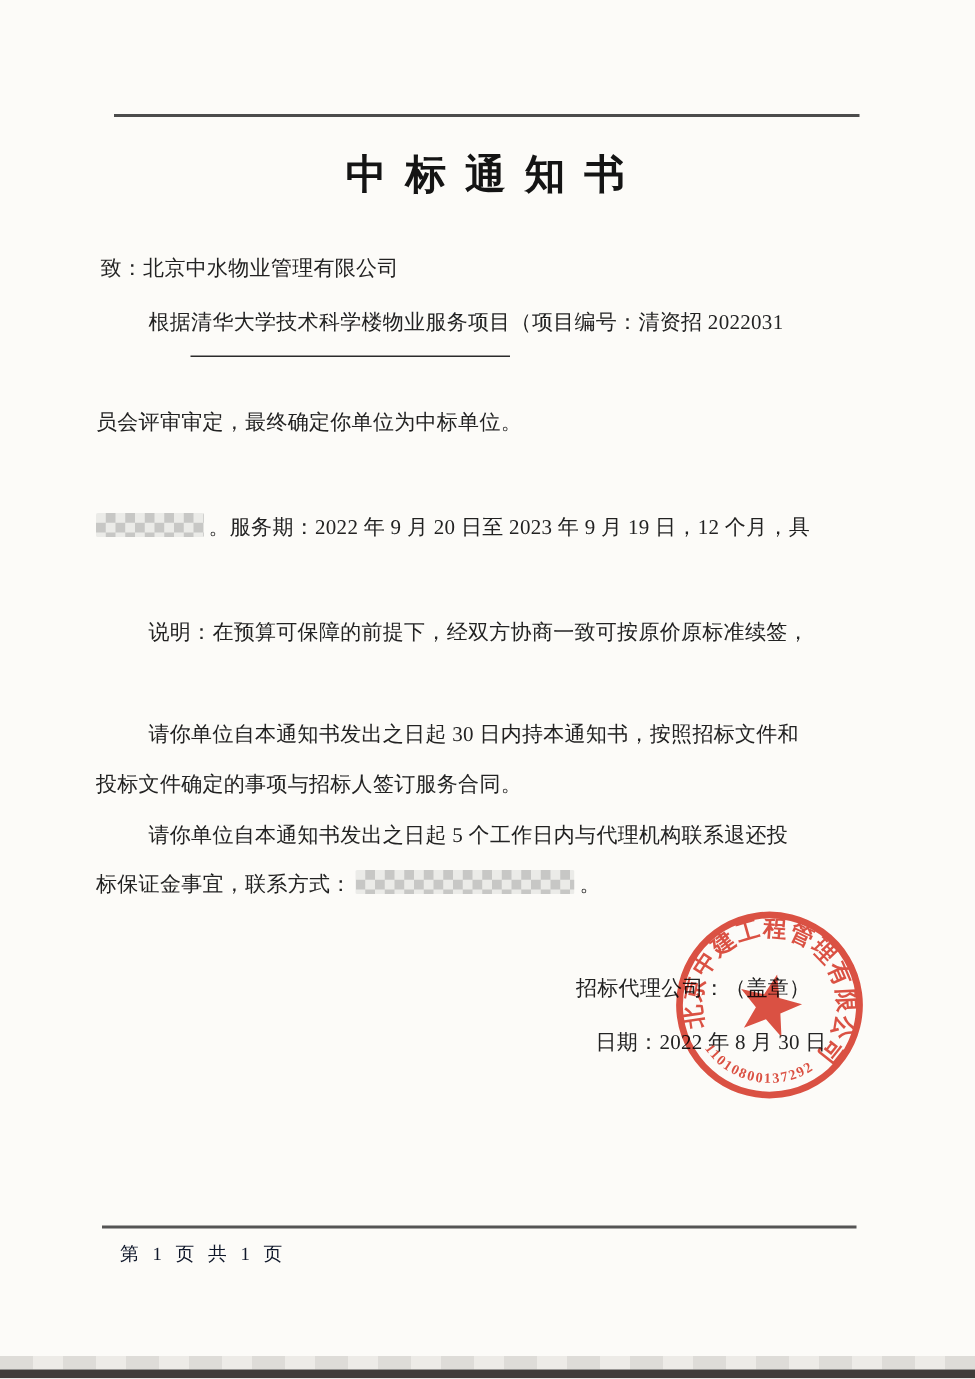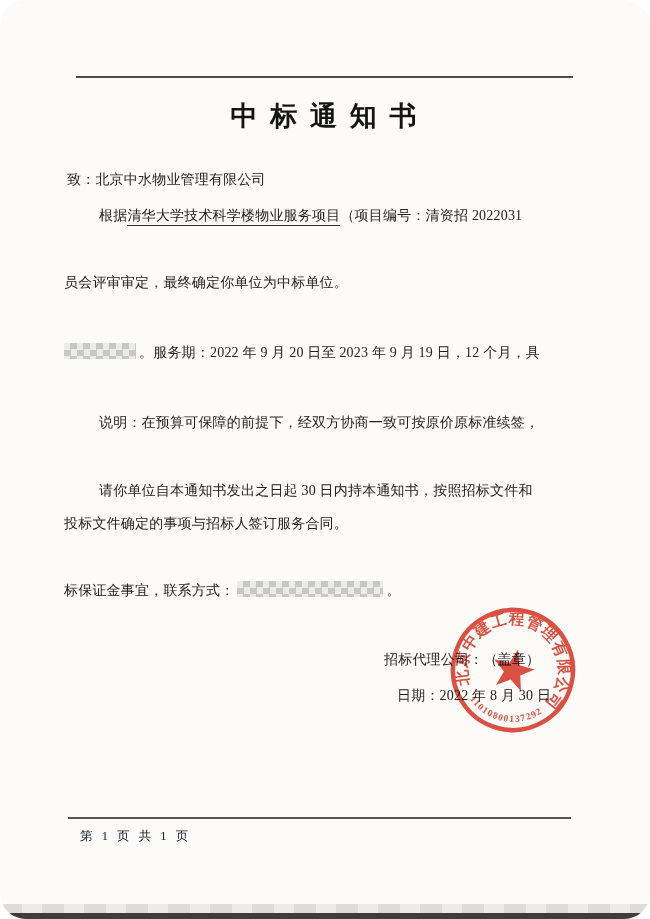--- a/index.html
+++ b/index.html
@@ -8,7 +8,6 @@
     background:#fcfbf8;
     font-family:"Liberation Serif","DejaVu Serif",serif;
     color:#1f1f1f;
-    border-radius:26px;
   }
   .rule{position:absolute;height:2px;background:#4c4c4c;}
   .rule-top{top:76px;left:76px;width:497px;}

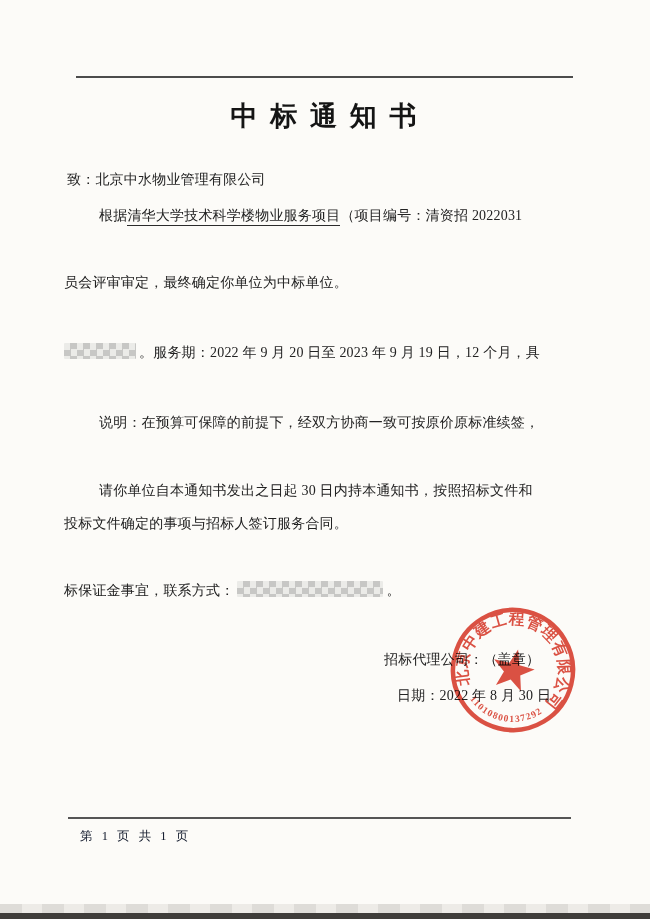--- a/index.html
+++ b/index.html
@@ -21,7 +21,7 @@
     position:absolute;font-size:14px;line-height:24px;
     letter-spacing:0.2px;white-space:nowrap;color:#222;
   }
-  .u{border-bottom:1.6px solid #2b2b2b;padding-bottom:2px;text-align:right;}
+  .u{border-bottom:1.6px solid #2b2b2b;padding-bottom:14px;text-align:right;}
   .redact{
     display:inline-block;height:16px;vertical-align:-2px;margin:0 3px;
     background:repeating-conic-gradient(#c5c5c3 0% 25%,#ebebe8 0% 50%) 0 0/13px 13px;

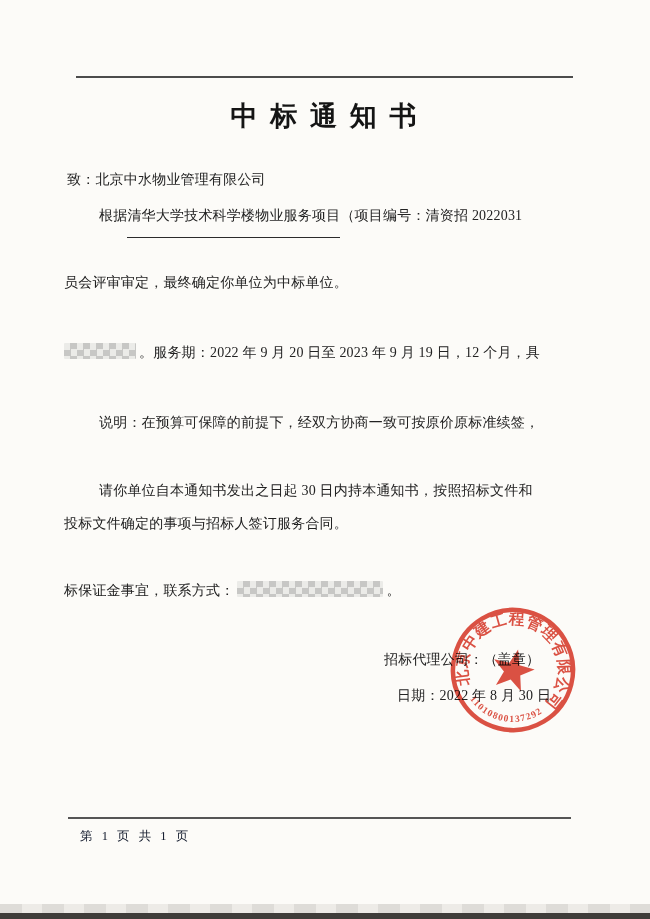--- a/index.html
+++ b/index.html
@@ -79,6 +79,9 @@
     <span>投标文件确定的事项与招标人签订服务合同。</span>
   </div>
 
+  <div class="line" style="top:546px;left:99px;">
+    <span>请你单位自本通知书发出之日起 5 个工作日内与代理机构联系退还投</span>
+  </div>
   <div class="line" style="top:579px;left:64px;">
     <span>标保证金事宜，联系方式：</span><span class="redact" style="width:146px;"></span><span>。</span>
   </div>

